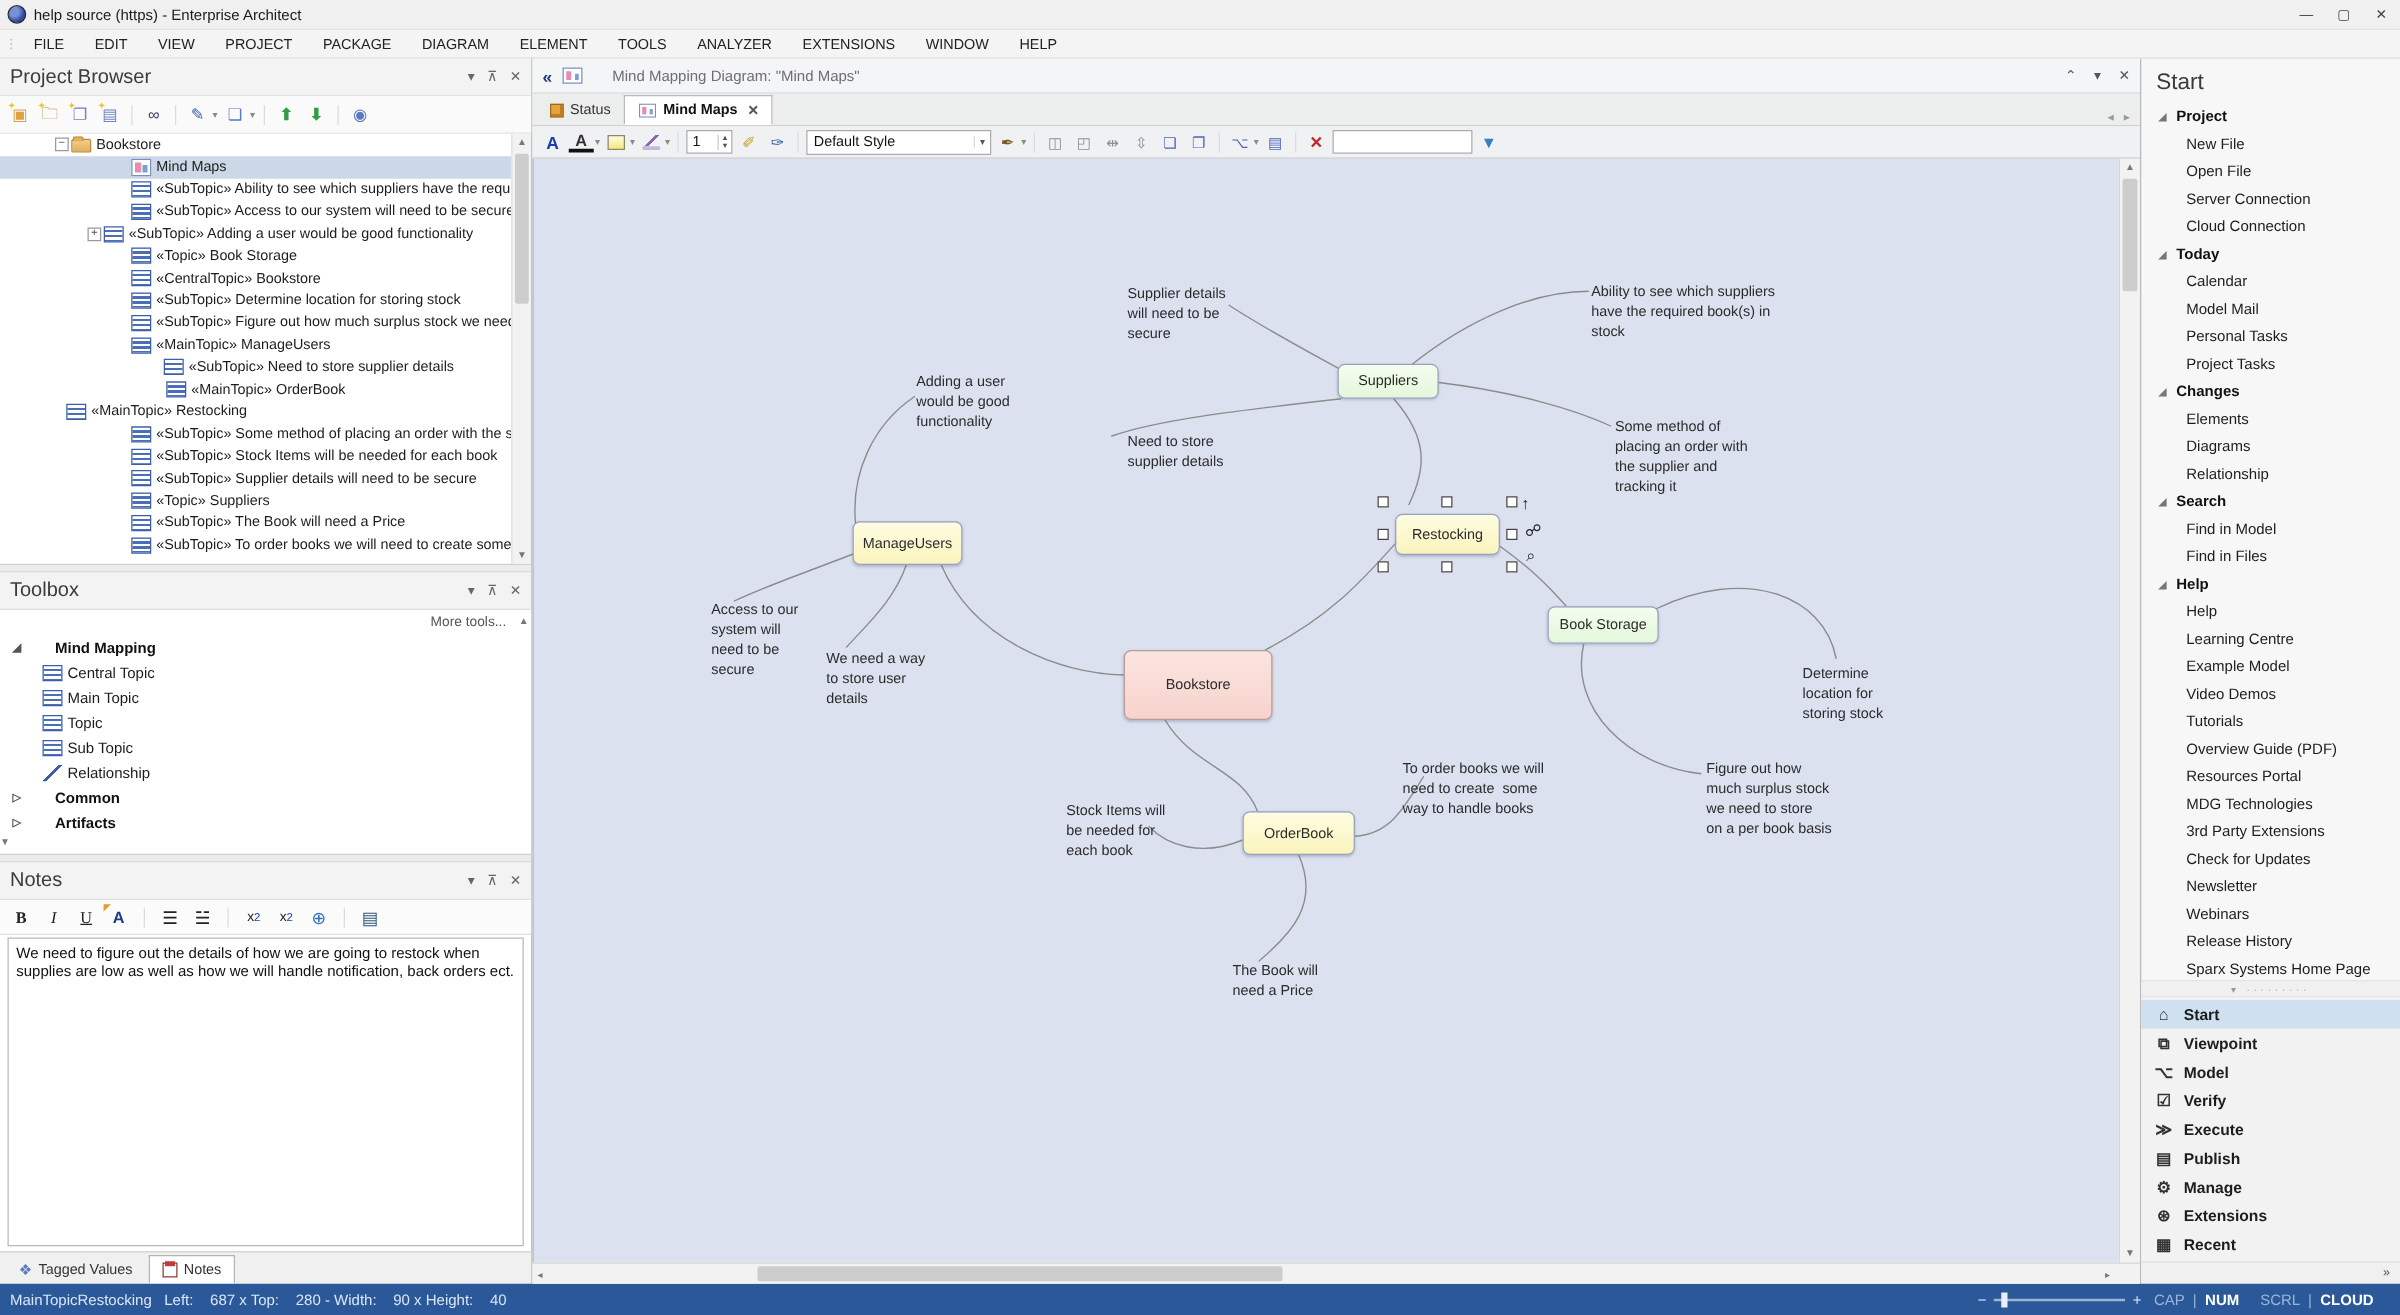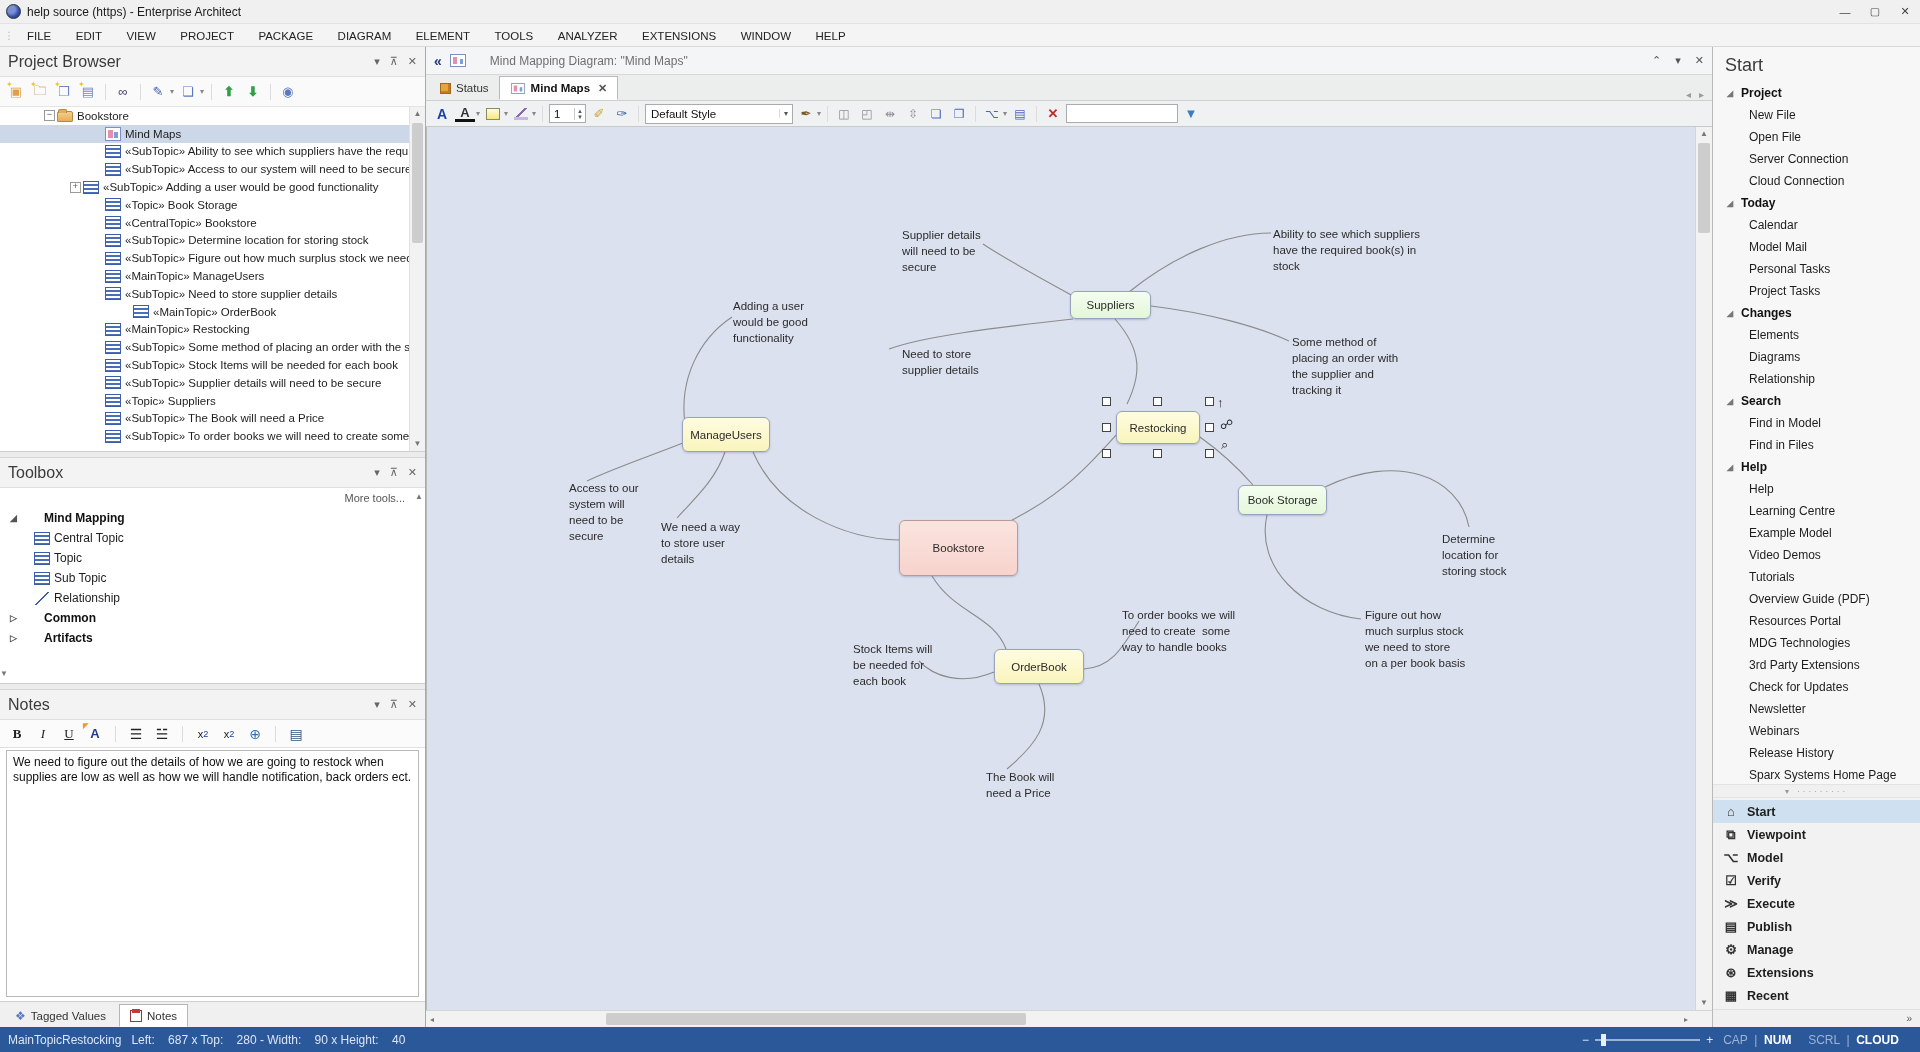--- a/index.html
+++ b/index.html
@@ -310,7 +310,7 @@
             <span class="tlabel" data-name="tree-item-label">«MainTopic» ManageUsers</span>
           </div>
 
-          <div class="trow" data-name="tree-item" style=";padding-left:90px">
+          <div class="trow" data-name="tree-item" style=";padding-left:116px">
             <span class="expander" data-name="expander-icon"></span>
             <span class="tico element-icon" data-name="element-icon"></span>
             <span class="tlabel" data-name="tree-item-label">«SubTopic» Need to store supplier details</span>

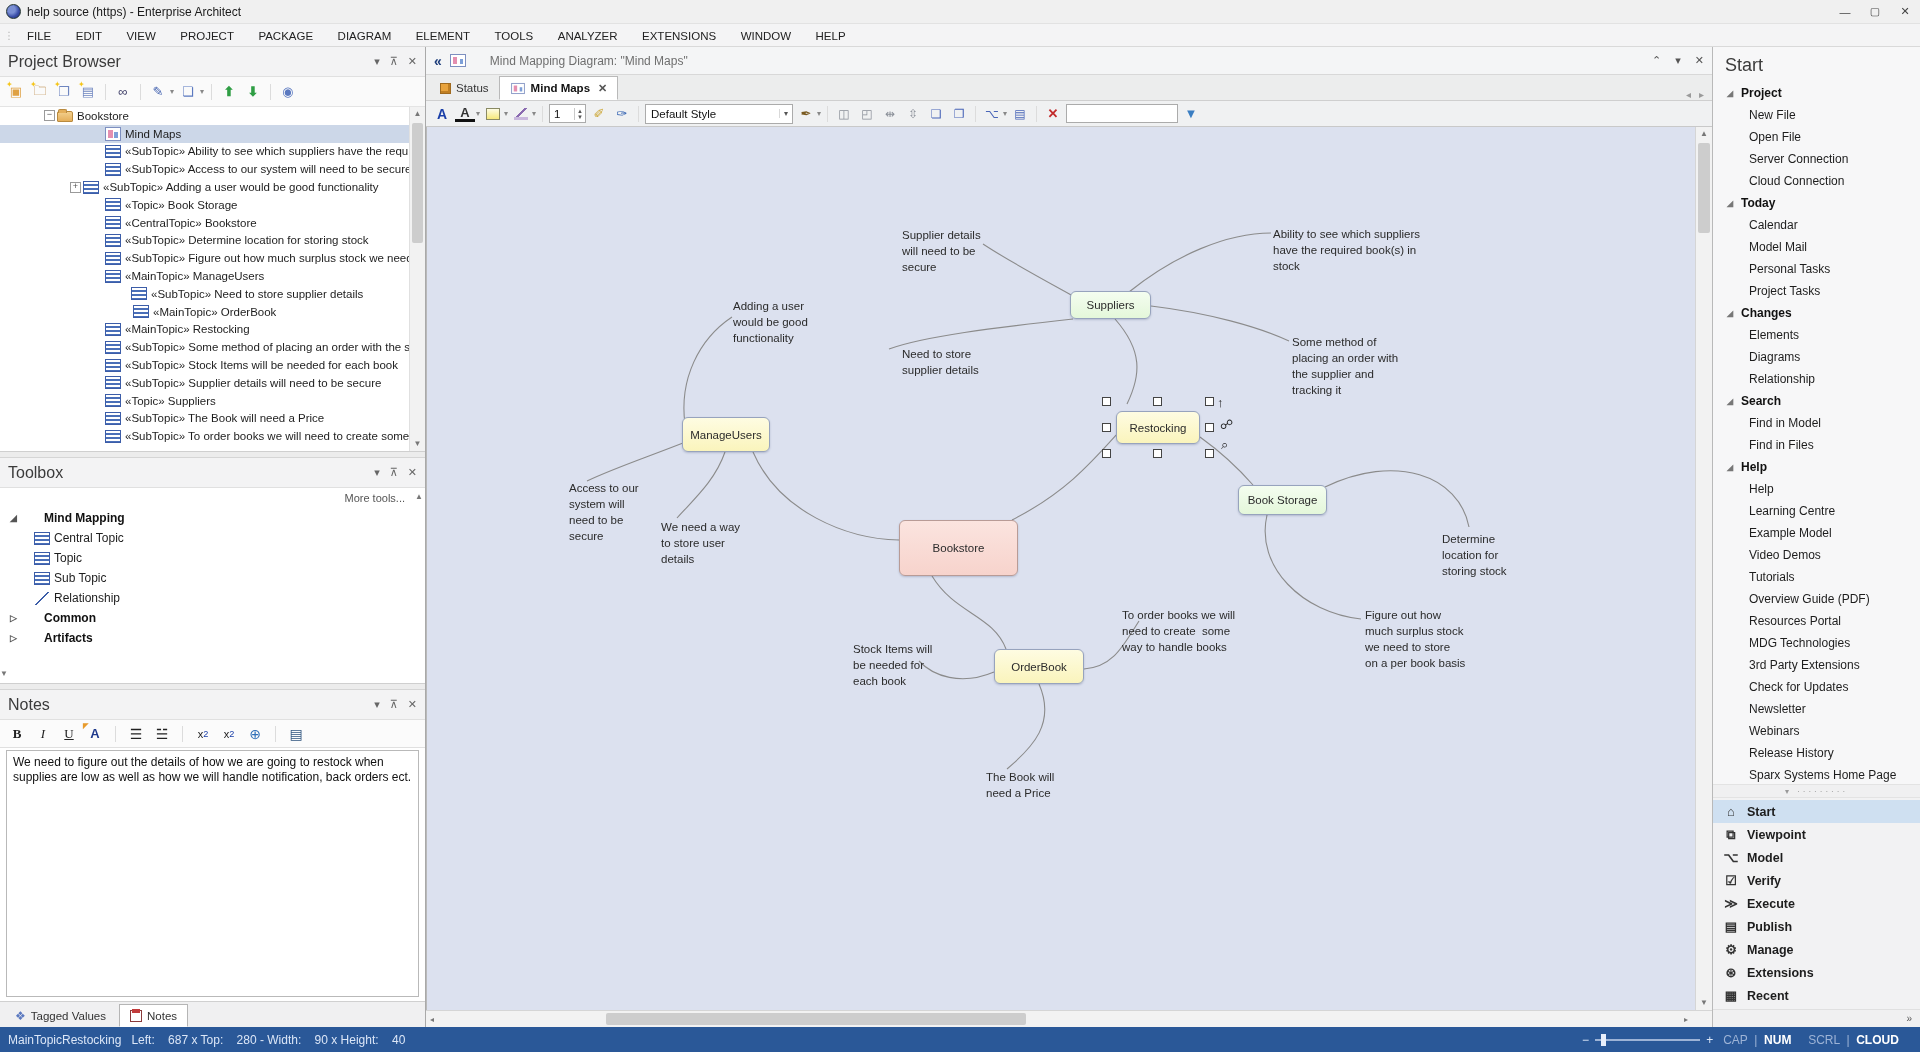--- a/index.html
+++ b/index.html
@@ -322,7 +322,7 @@
             <span class="tlabel" data-name="tree-item-label">«MainTopic» OrderBook</span>
           </div>
 
-          <div class="trow" data-name="tree-item" style=";padding-left:90px">
+          <div class="trow" data-name="tree-item" style=";padding-left:38px">
             <span class="expander" data-name="expander-icon"></span>
             <span class="tico element-icon" data-name="element-icon"></span>
             <span class="tlabel" data-name="tree-item-label">«MainTopic» Restocking</span>

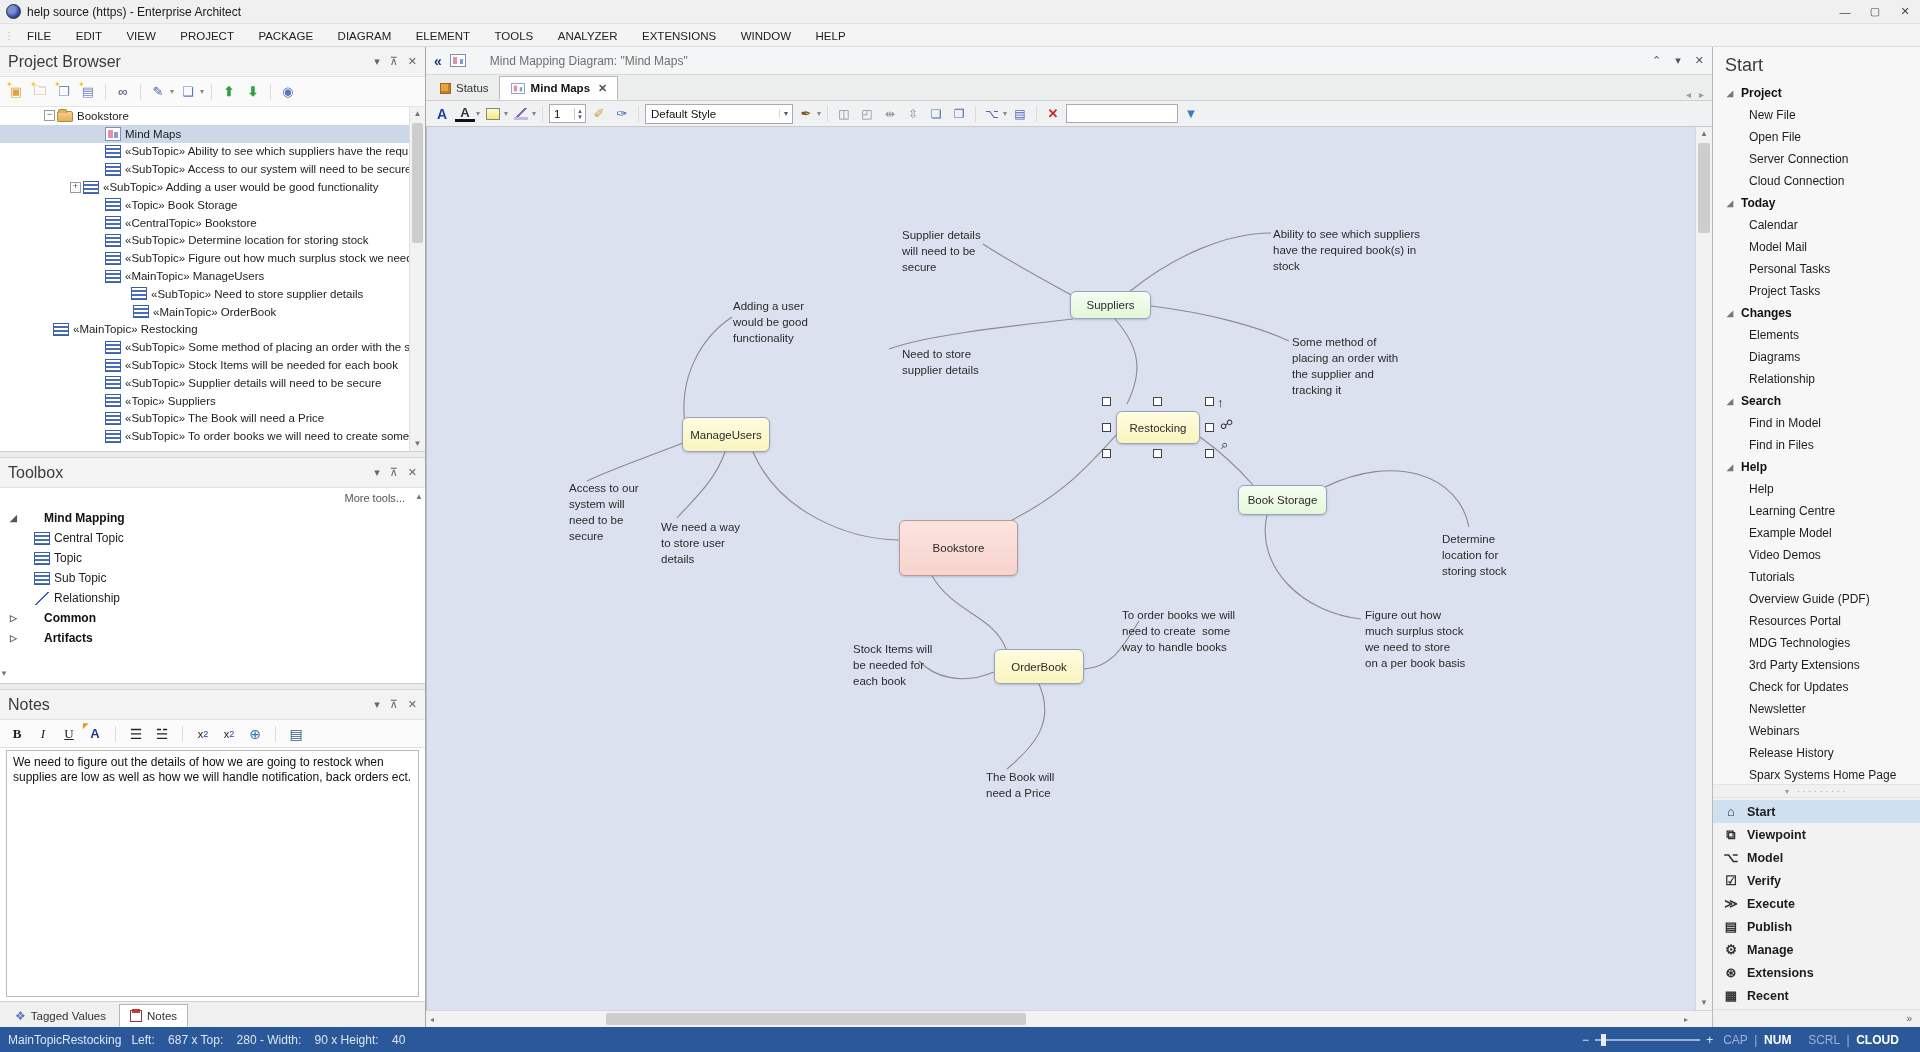--- a/index.html
+++ b/index.html
@@ -398,6 +398,11 @@
             <span data-name="toolbox-item-label">Central Topic</span>
           </div>
         
+          <div class="tb-row" data-name="toolbox-item">
+            <span class="gtri" data-name="group-triangle-icon"></span>
+            <span class="tico element-icon" data-name="element-icon"></span>
+            <span data-name="toolbox-item-label">Main Topic</span>
+          </div>
         
           <div class="tb-row" data-name="toolbox-item">
             <span class="gtri" data-name="group-triangle-icon"></span>

